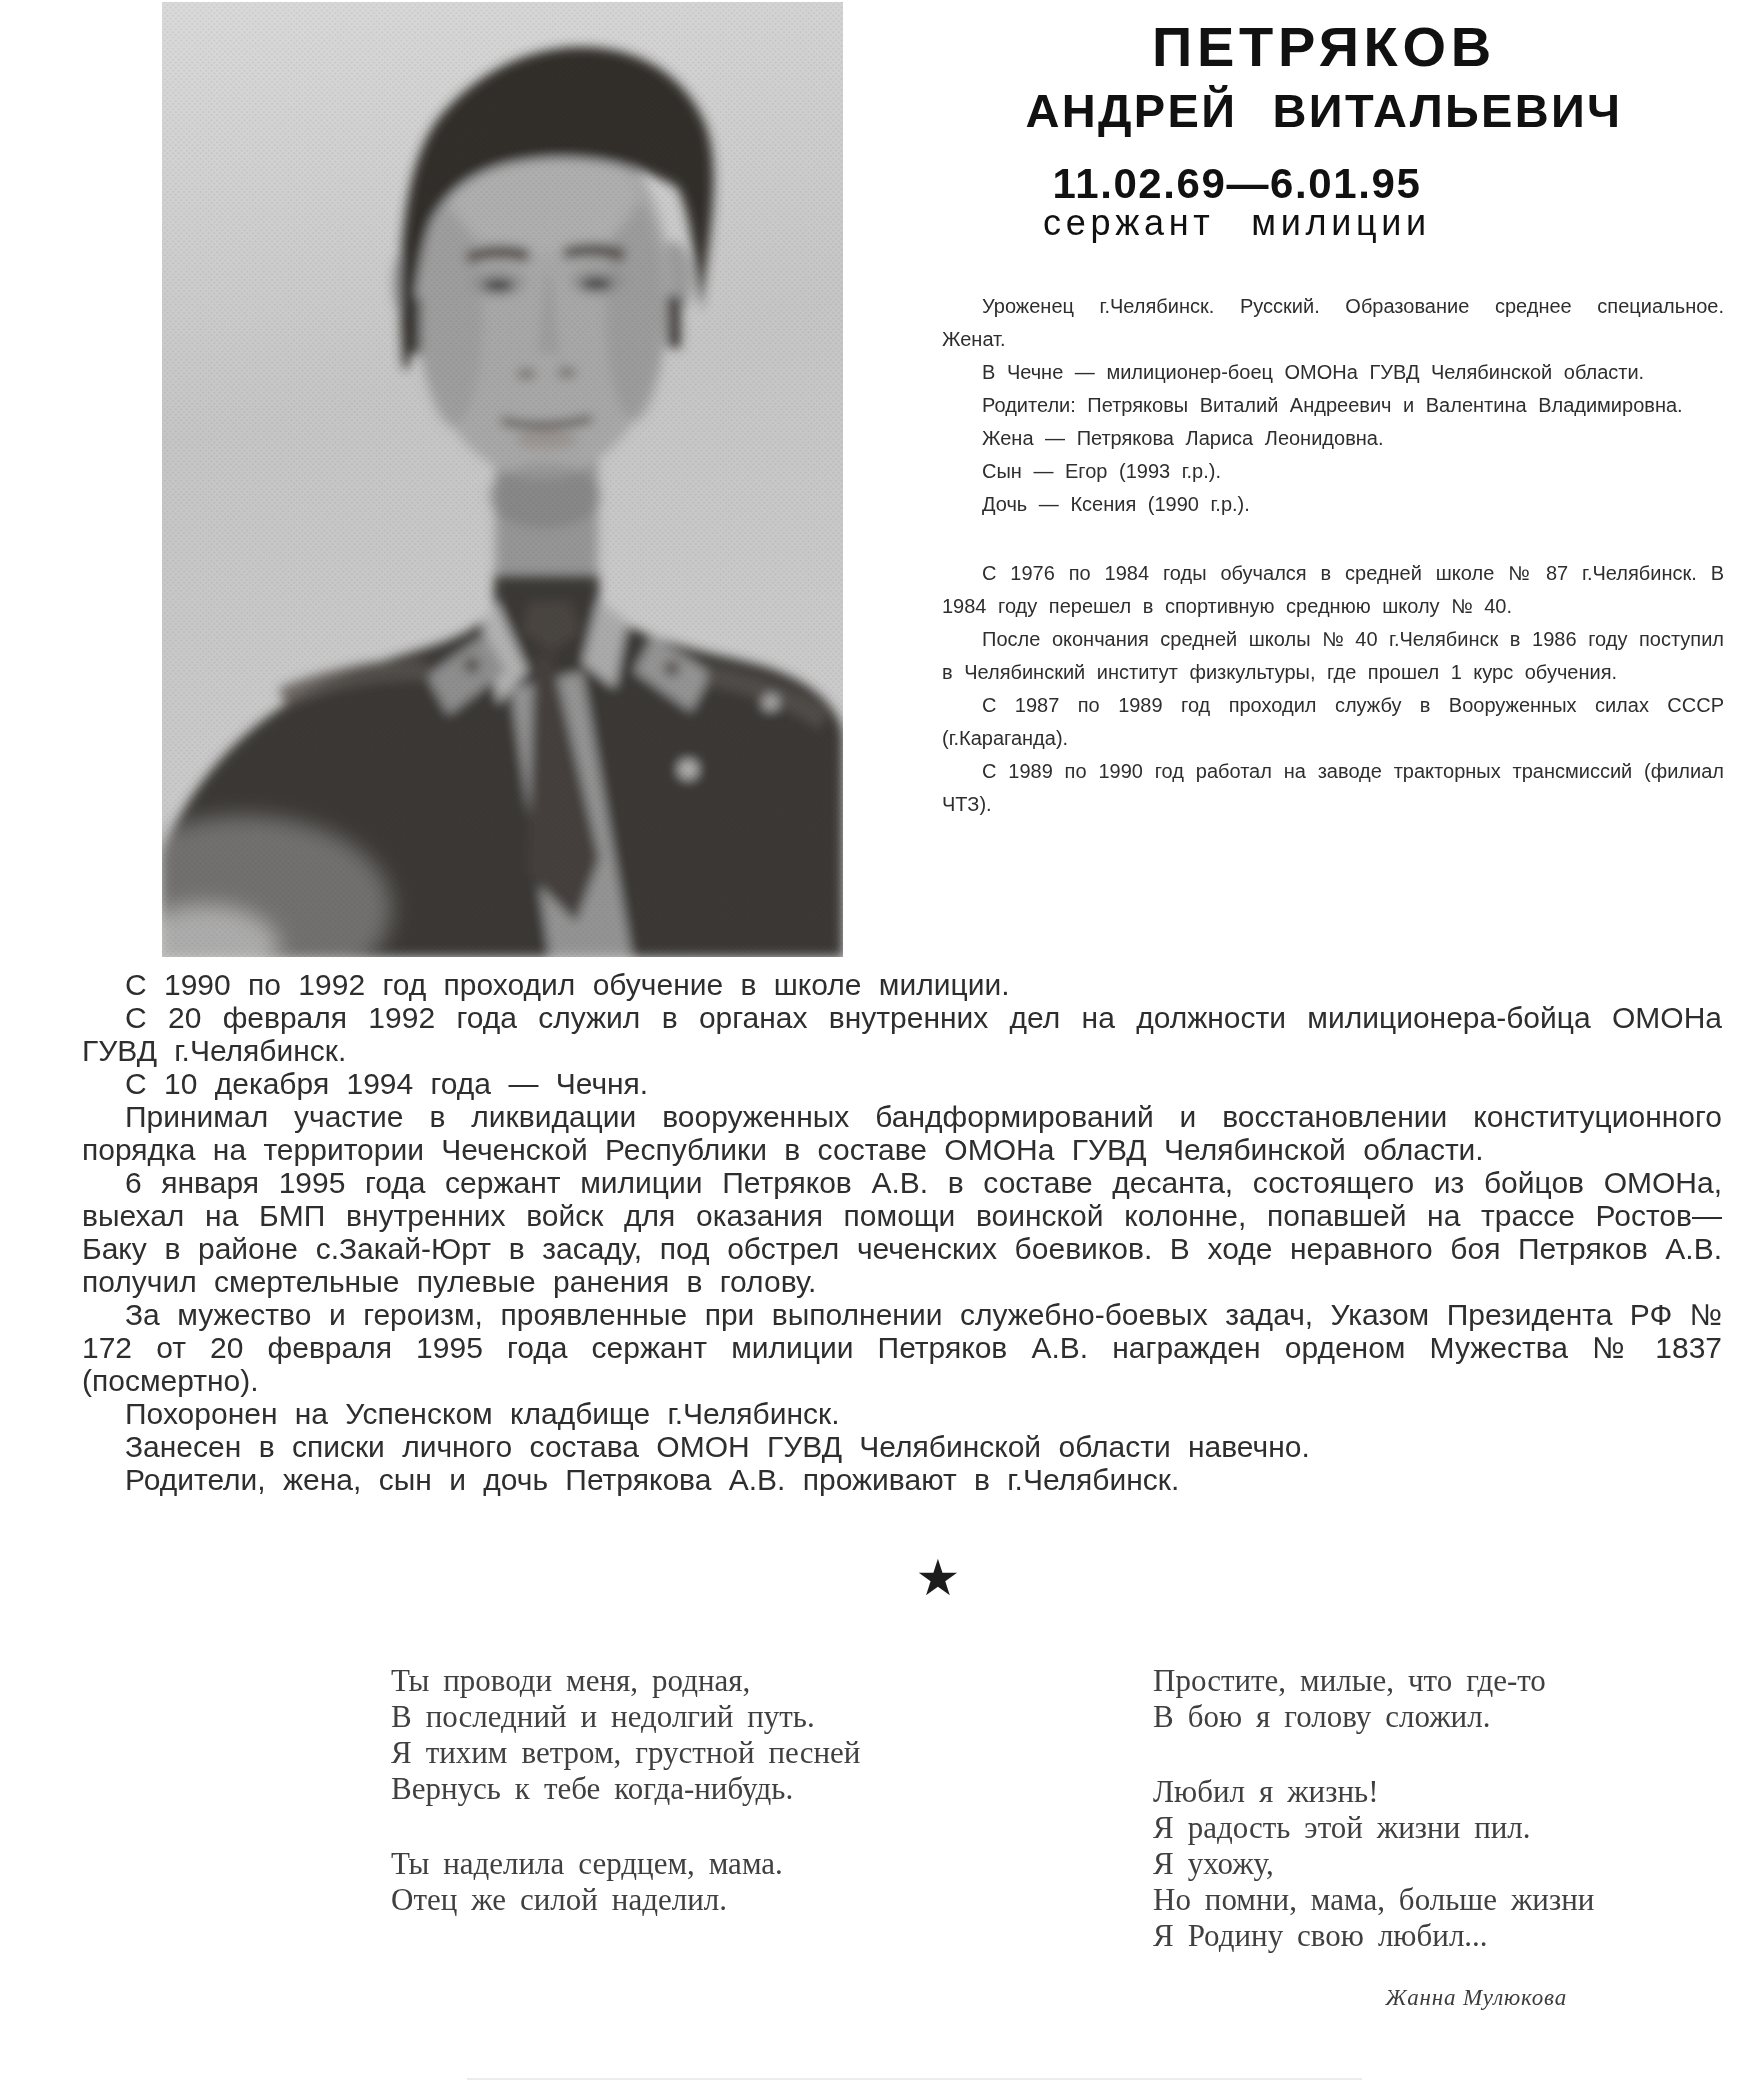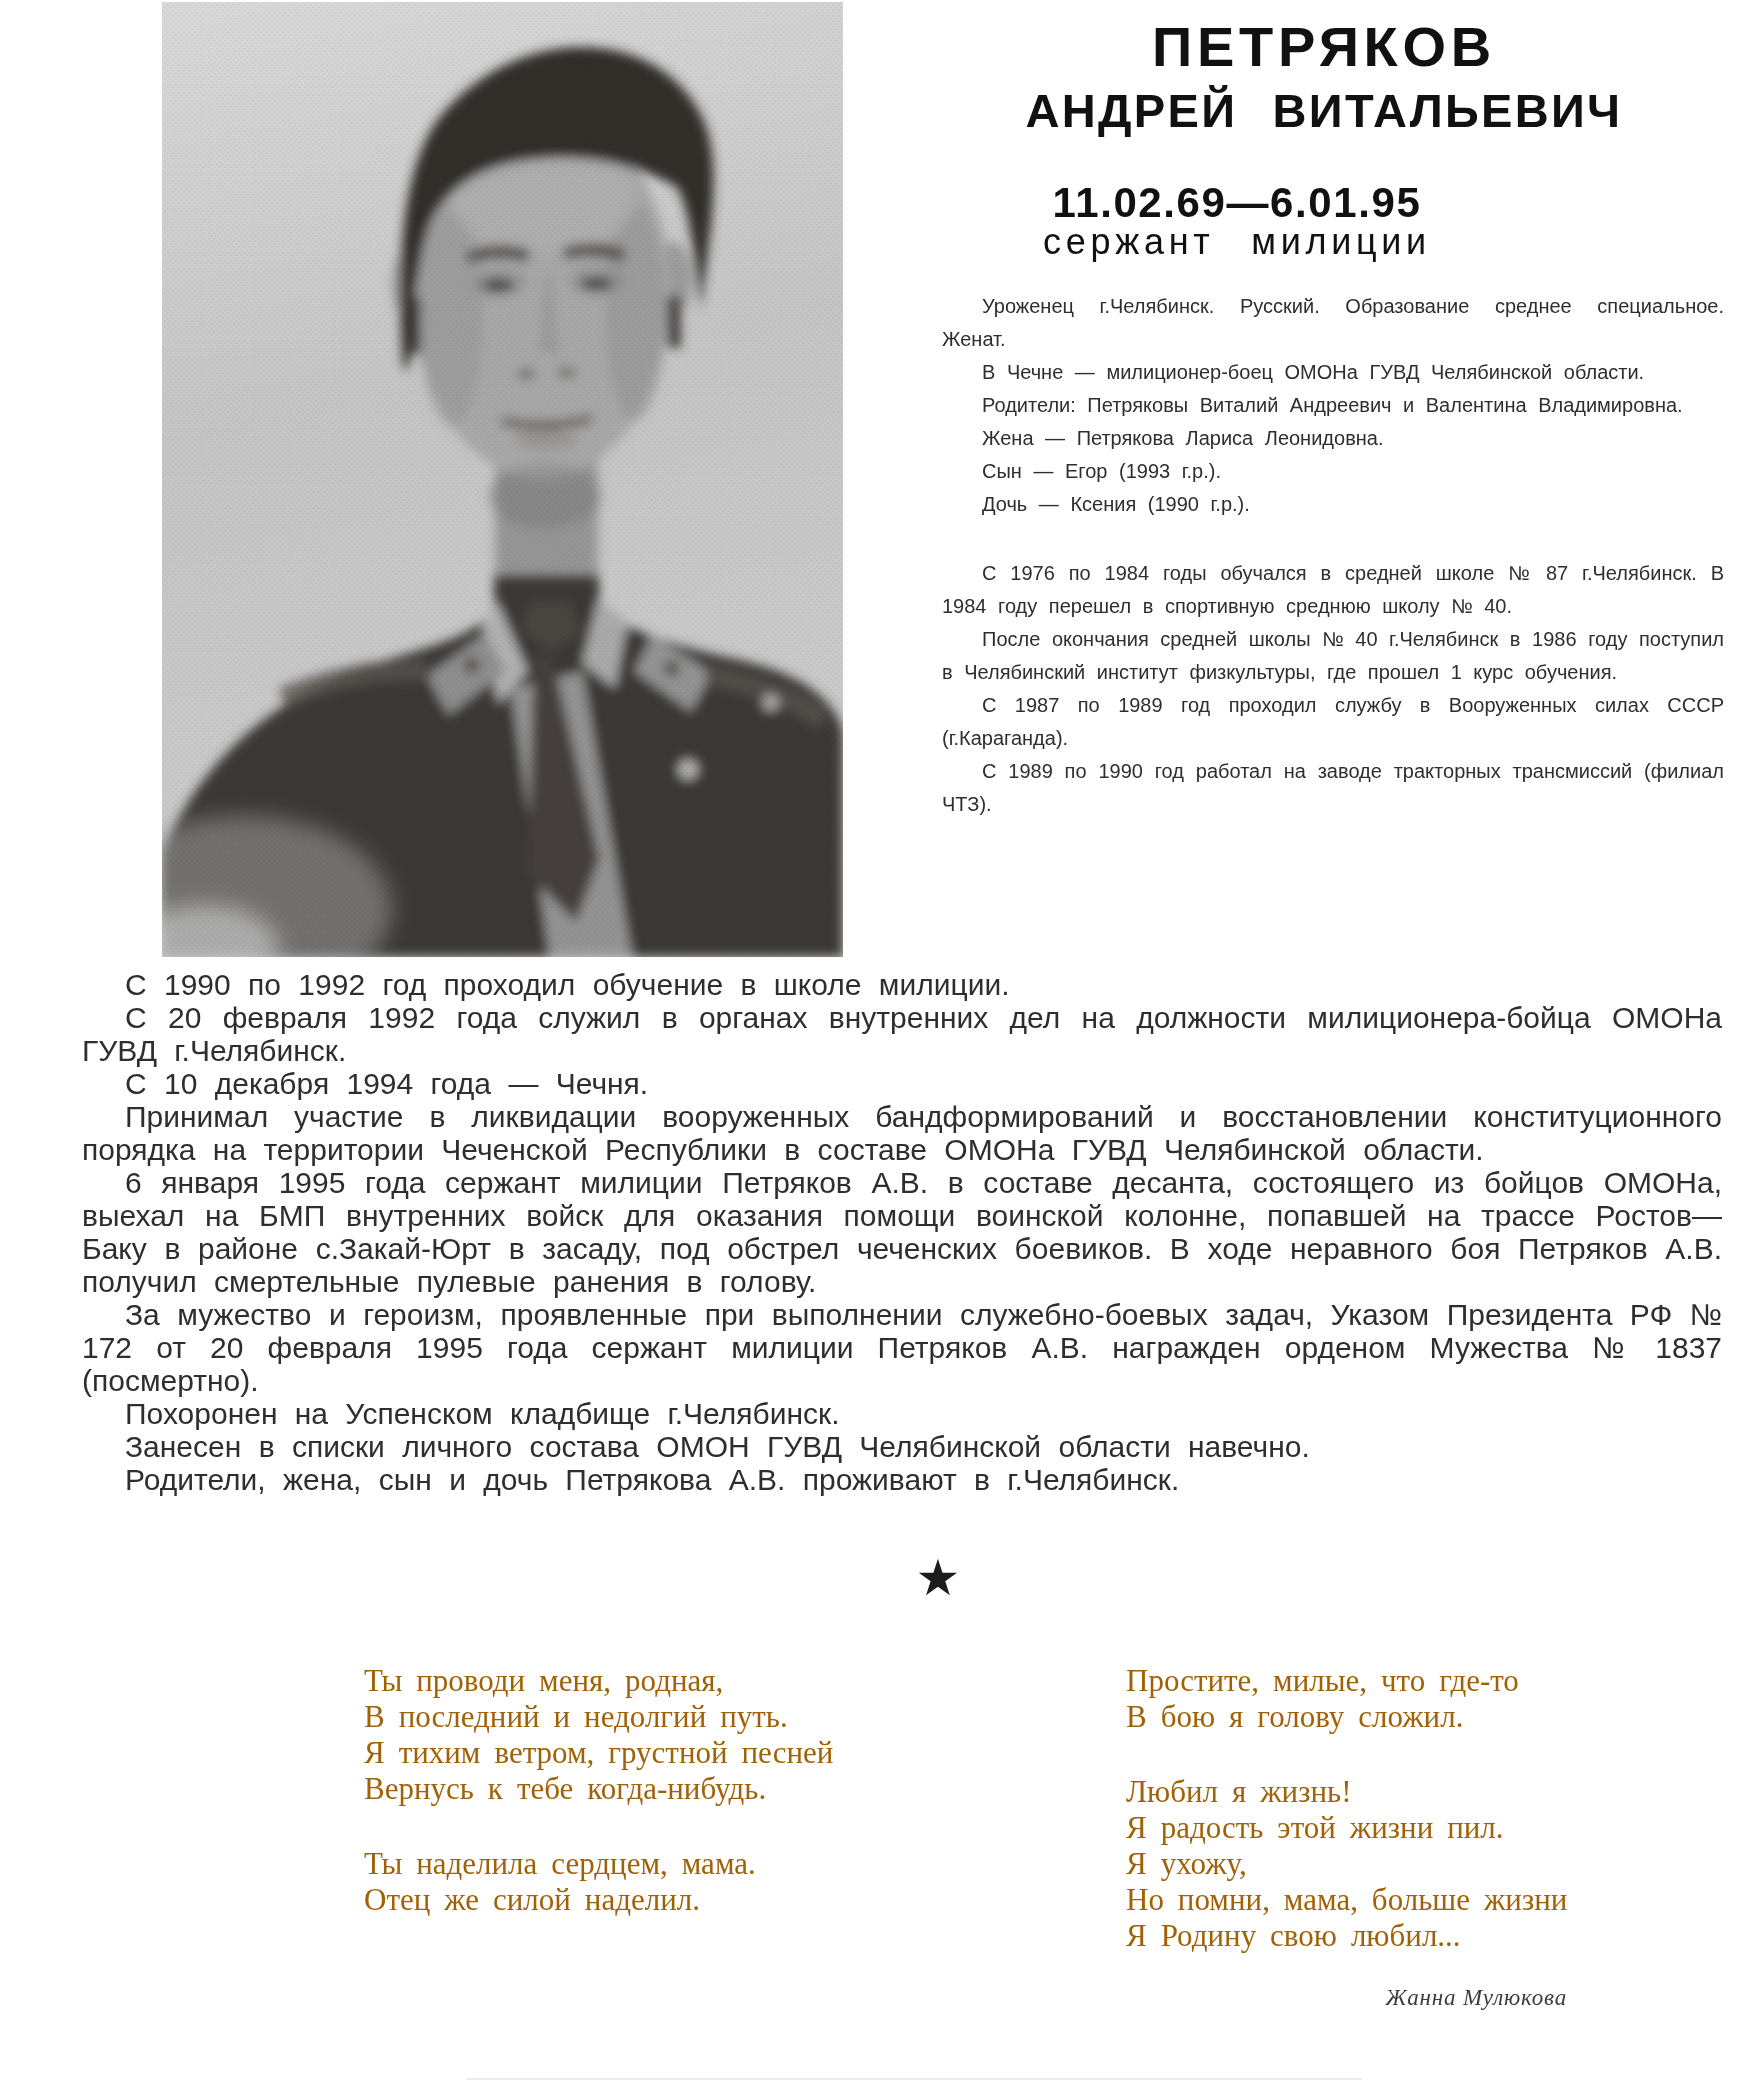--- a/index.html
+++ b/index.html
@@ -30,7 +30,7 @@
   }
   .header .shifted{transform:translateX(-87px);}
   .header .dates{
-    font-size:42px;font-weight:bold;letter-spacing:1.6px;margin-top:48px;line-height:1;
+    font-size:42px;font-weight:bold;letter-spacing:1.6px;margin-top:29px;line-height:1;
   }
   .header .rank{
     font-size:36px;font-weight:normal;letter-spacing:4.7px;word-spacing:22px;

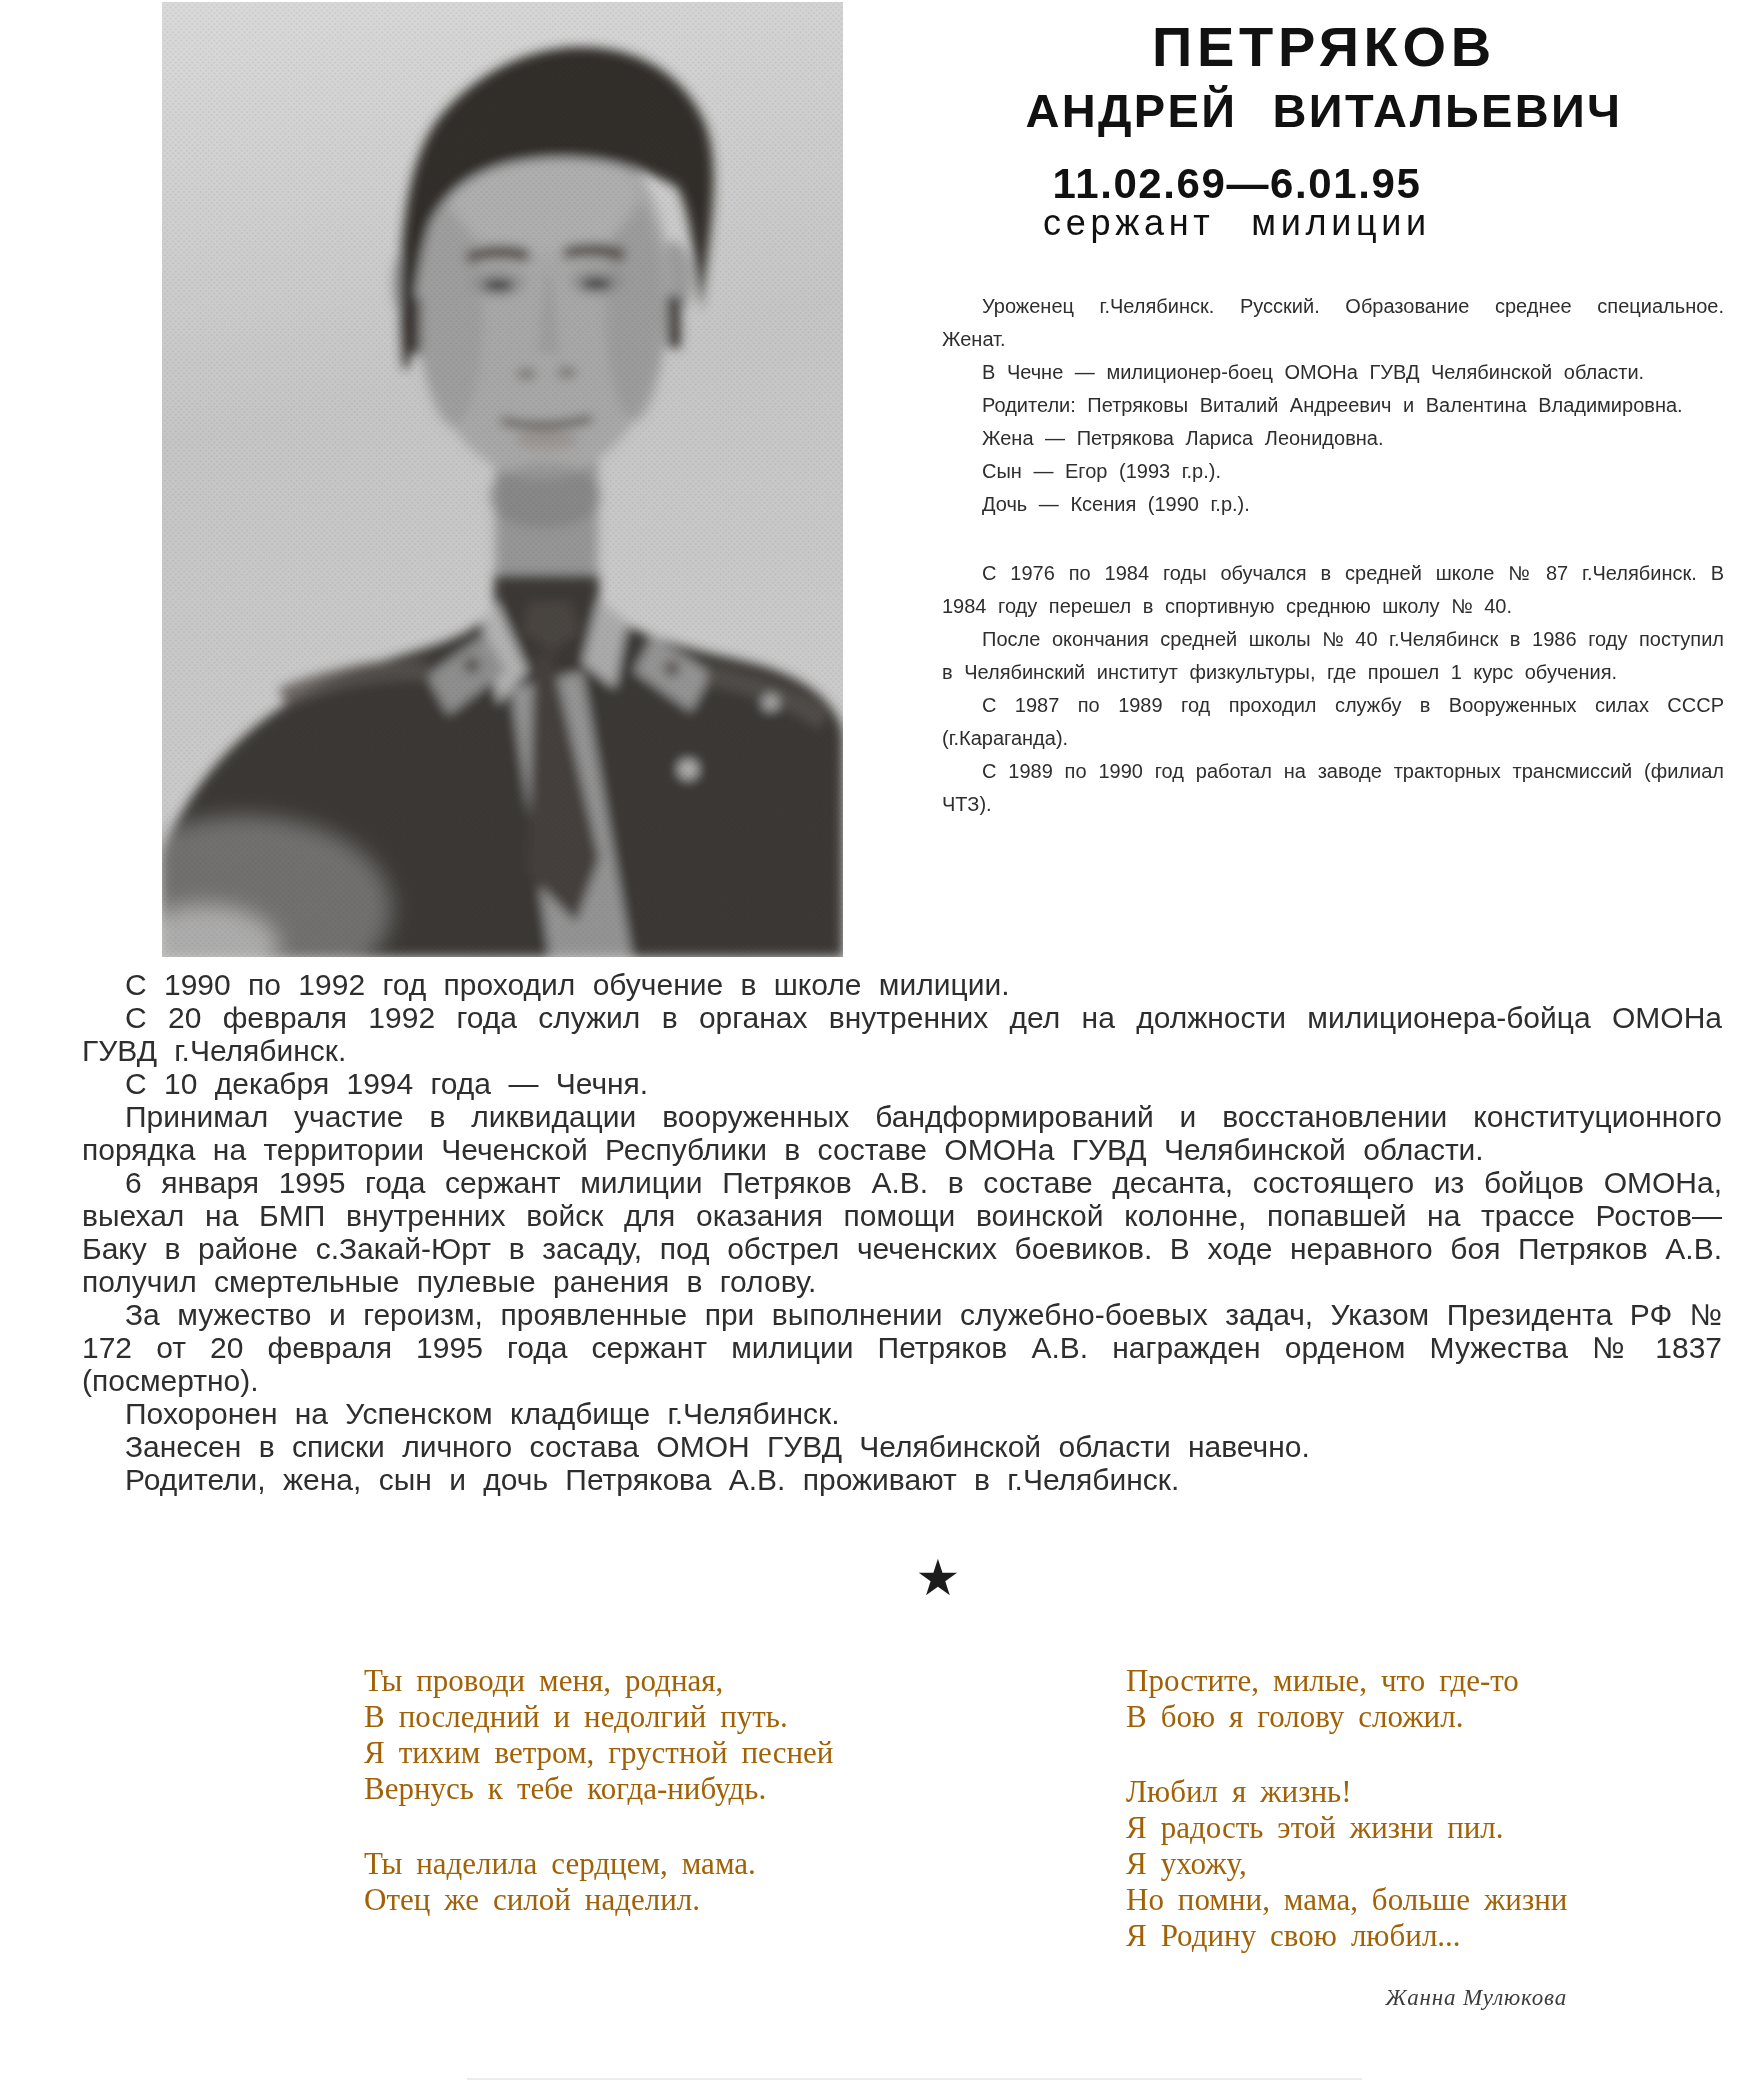--- a/index.html
+++ b/index.html
@@ -59,8 +59,9 @@
   .poem{
     position:absolute;top:1663px;
     font-family:"Liberation Serif", serif;
-    font-size:31px;line-height:36px;color:#a16207;
+    font-size:31px;line-height:36px;color:#404040;
     word-spacing:0.20em;
+    margin-left:27px;
   }
   .poem-left{left:364px;width:529px;}
   .poem-right{left:1126px;width:498px;}

